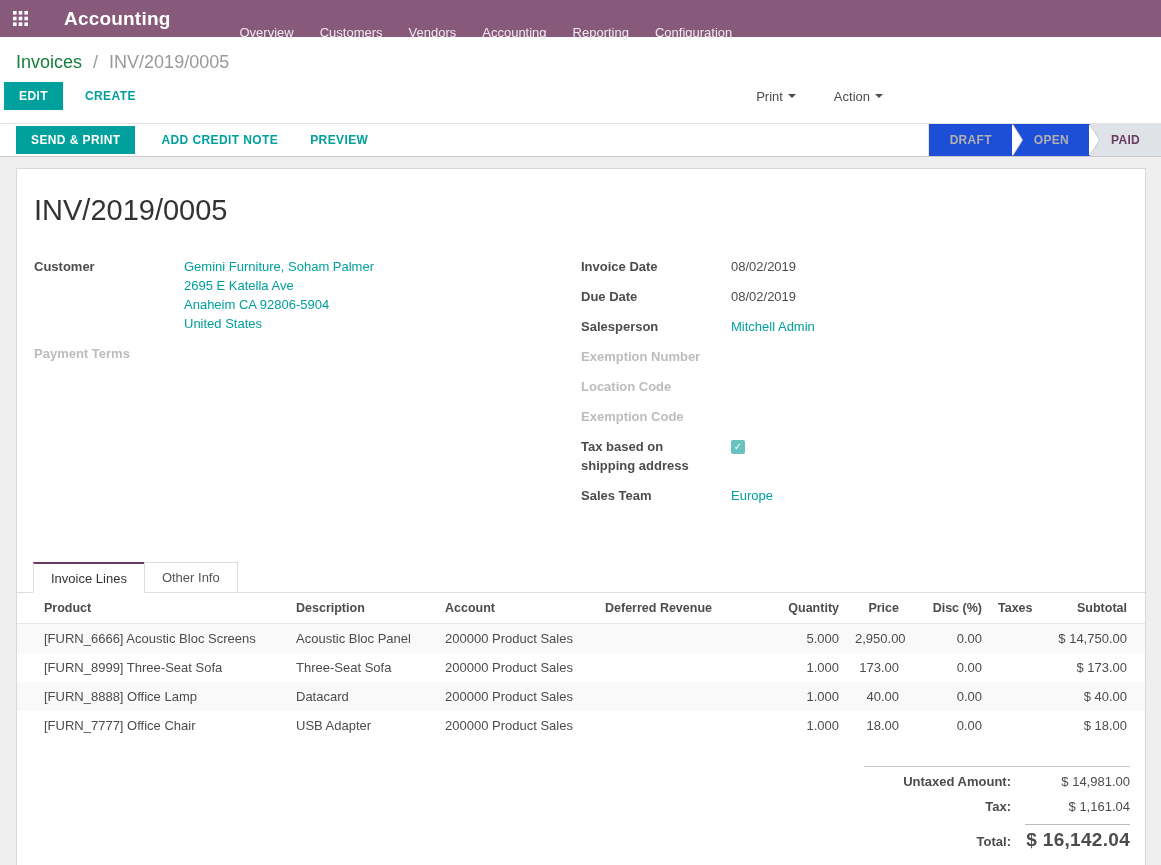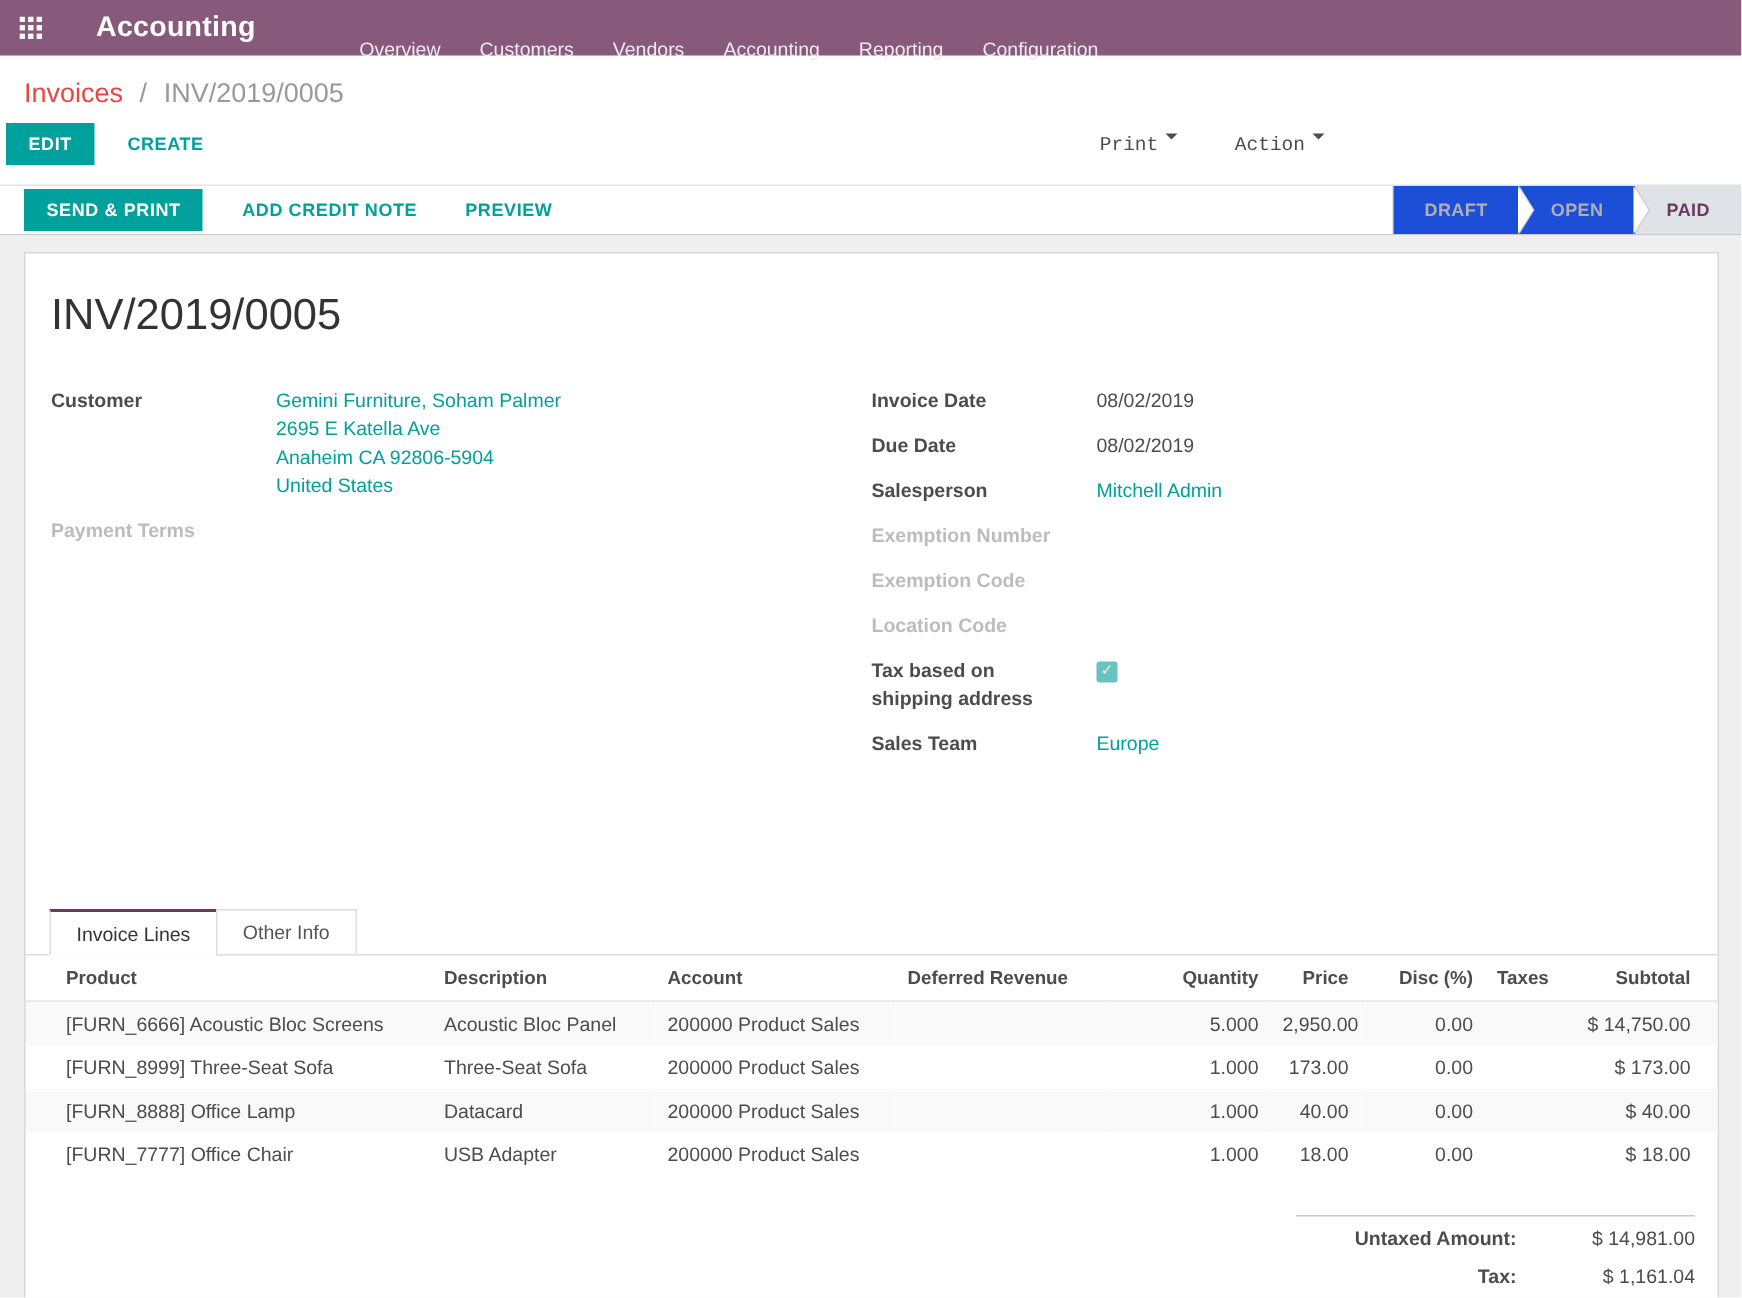--- a/index.html
+++ b/index.html
@@ -18,7 +18,7 @@
   .nav-item { padding:0 13px; font-size:13px; color:#f0e9ee; cursor:pointer; line-height:37px;margin-top:28px; }
   
   .breadcrumb-bar { padding:15px 16px 0; font-size:18px; }
-  .bc-link { color:#ef4444; cursor:pointer; }
+  .bc-link { color:#15803d; cursor:pointer; }
   .bc-sep { color:#999; margin:0 6px; }
   .bc-current { color:#999; }
   .button-row { display:flex; align-items:center; padding:9px 4px 13px; }

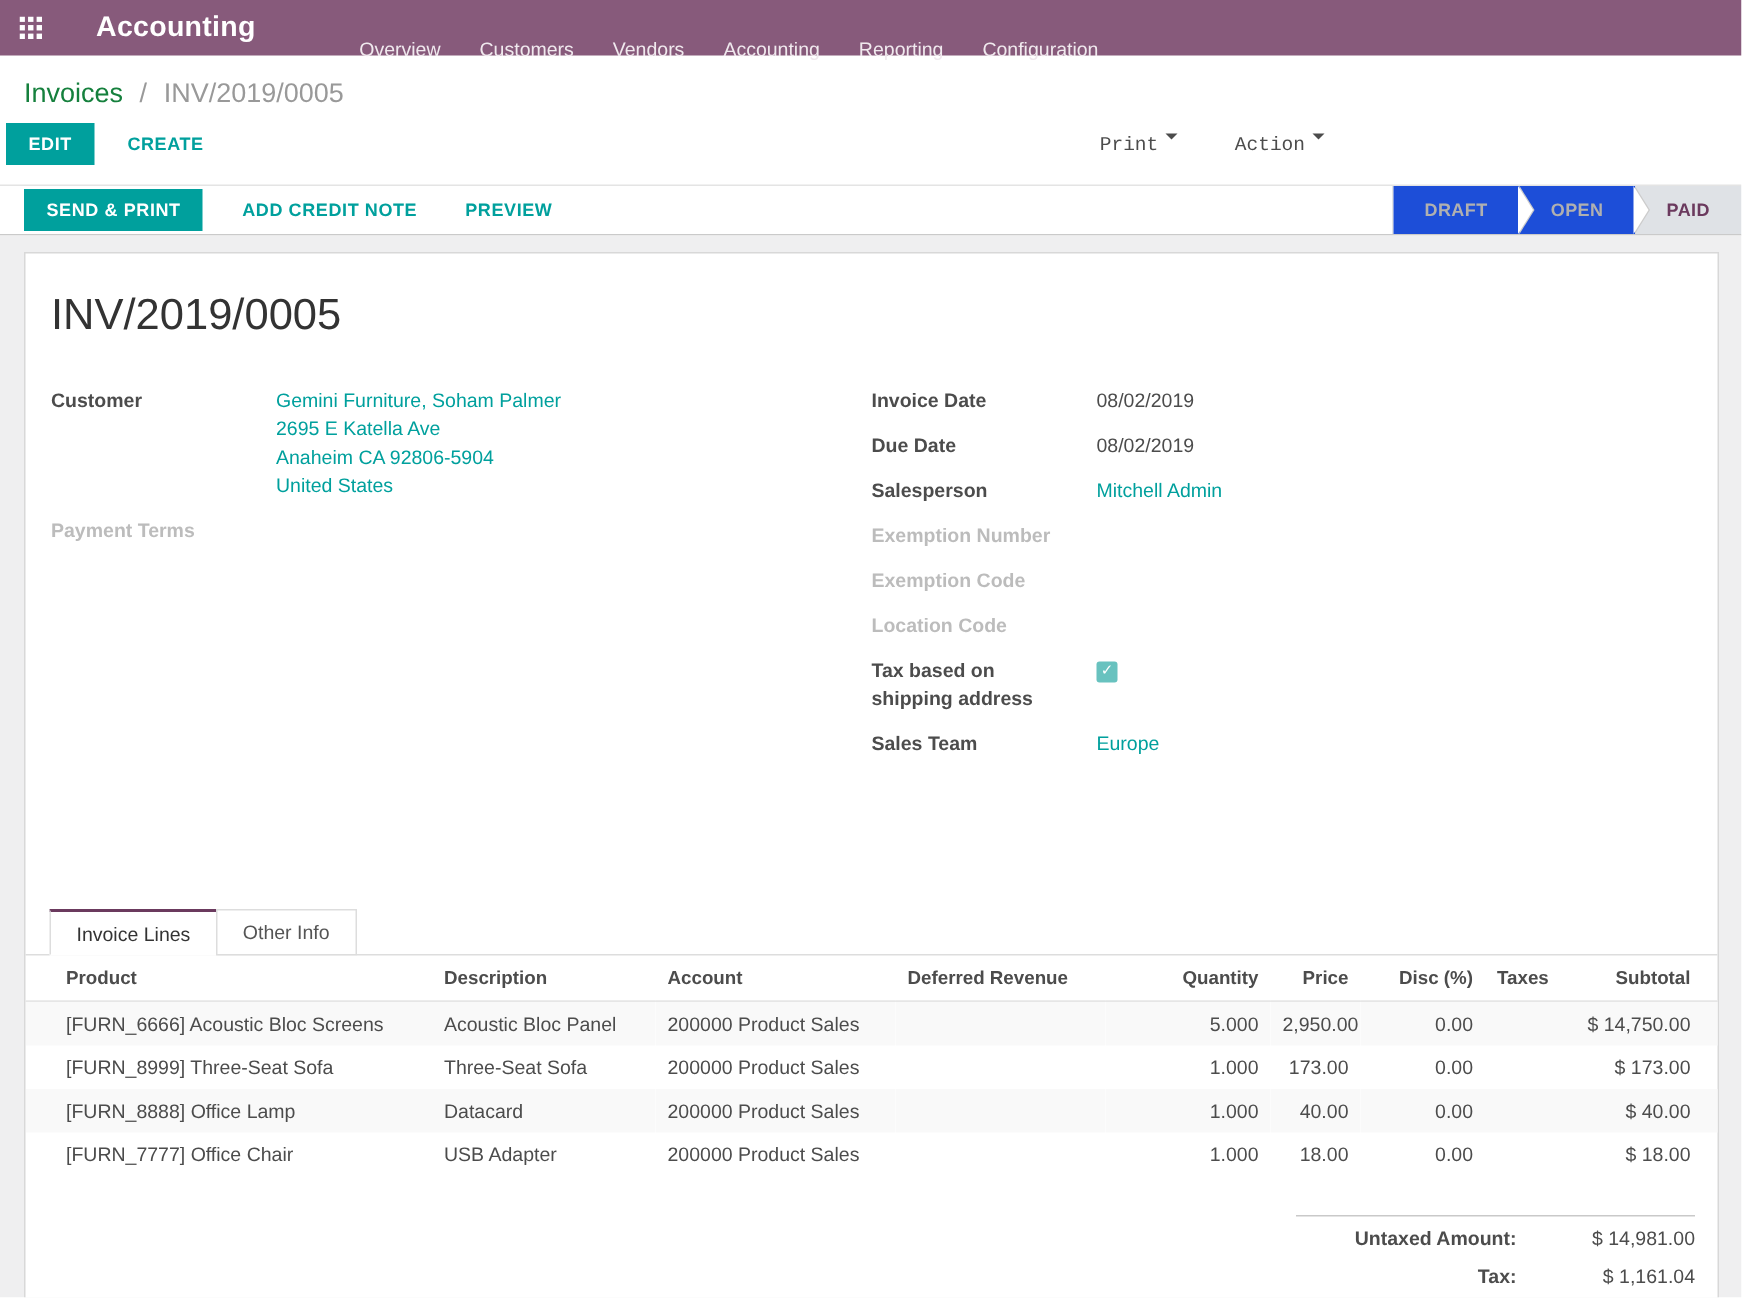--- a/index.html
+++ b/index.html
@@ -27,8 +27,8 @@
   .btn-link { color:#00a09d; font-weight:bold; font-size:12px; background:none; border:0;
       margin-left:16px; letter-spacing:.4px; cursor:pointer; font-family:inherit; }
   .dropdowns { margin-left:auto; margin-right:268px; display:flex; }
-  .dropdown-btn { background:none; border:0; font-family:Liberation Mono, monospace; font-size:13px; color:#4c4c4c;
-      margin-left:26px; cursor:pointer; display:flex; }
+  .dropdown-btn { background:none; border:0; font-family:Liberation Sans, sans-serif; font-size:13px; color:#4c4c4c;
+      margin-left:26px; cursor:pointer; display:flex; align-items:center; }
   .caret { display:inline-block; width:0; height:0; border-left:4px solid transparent;
       border-right:4px solid transparent; border-top:4px solid #4c4c4c; margin-left:5px; }
   

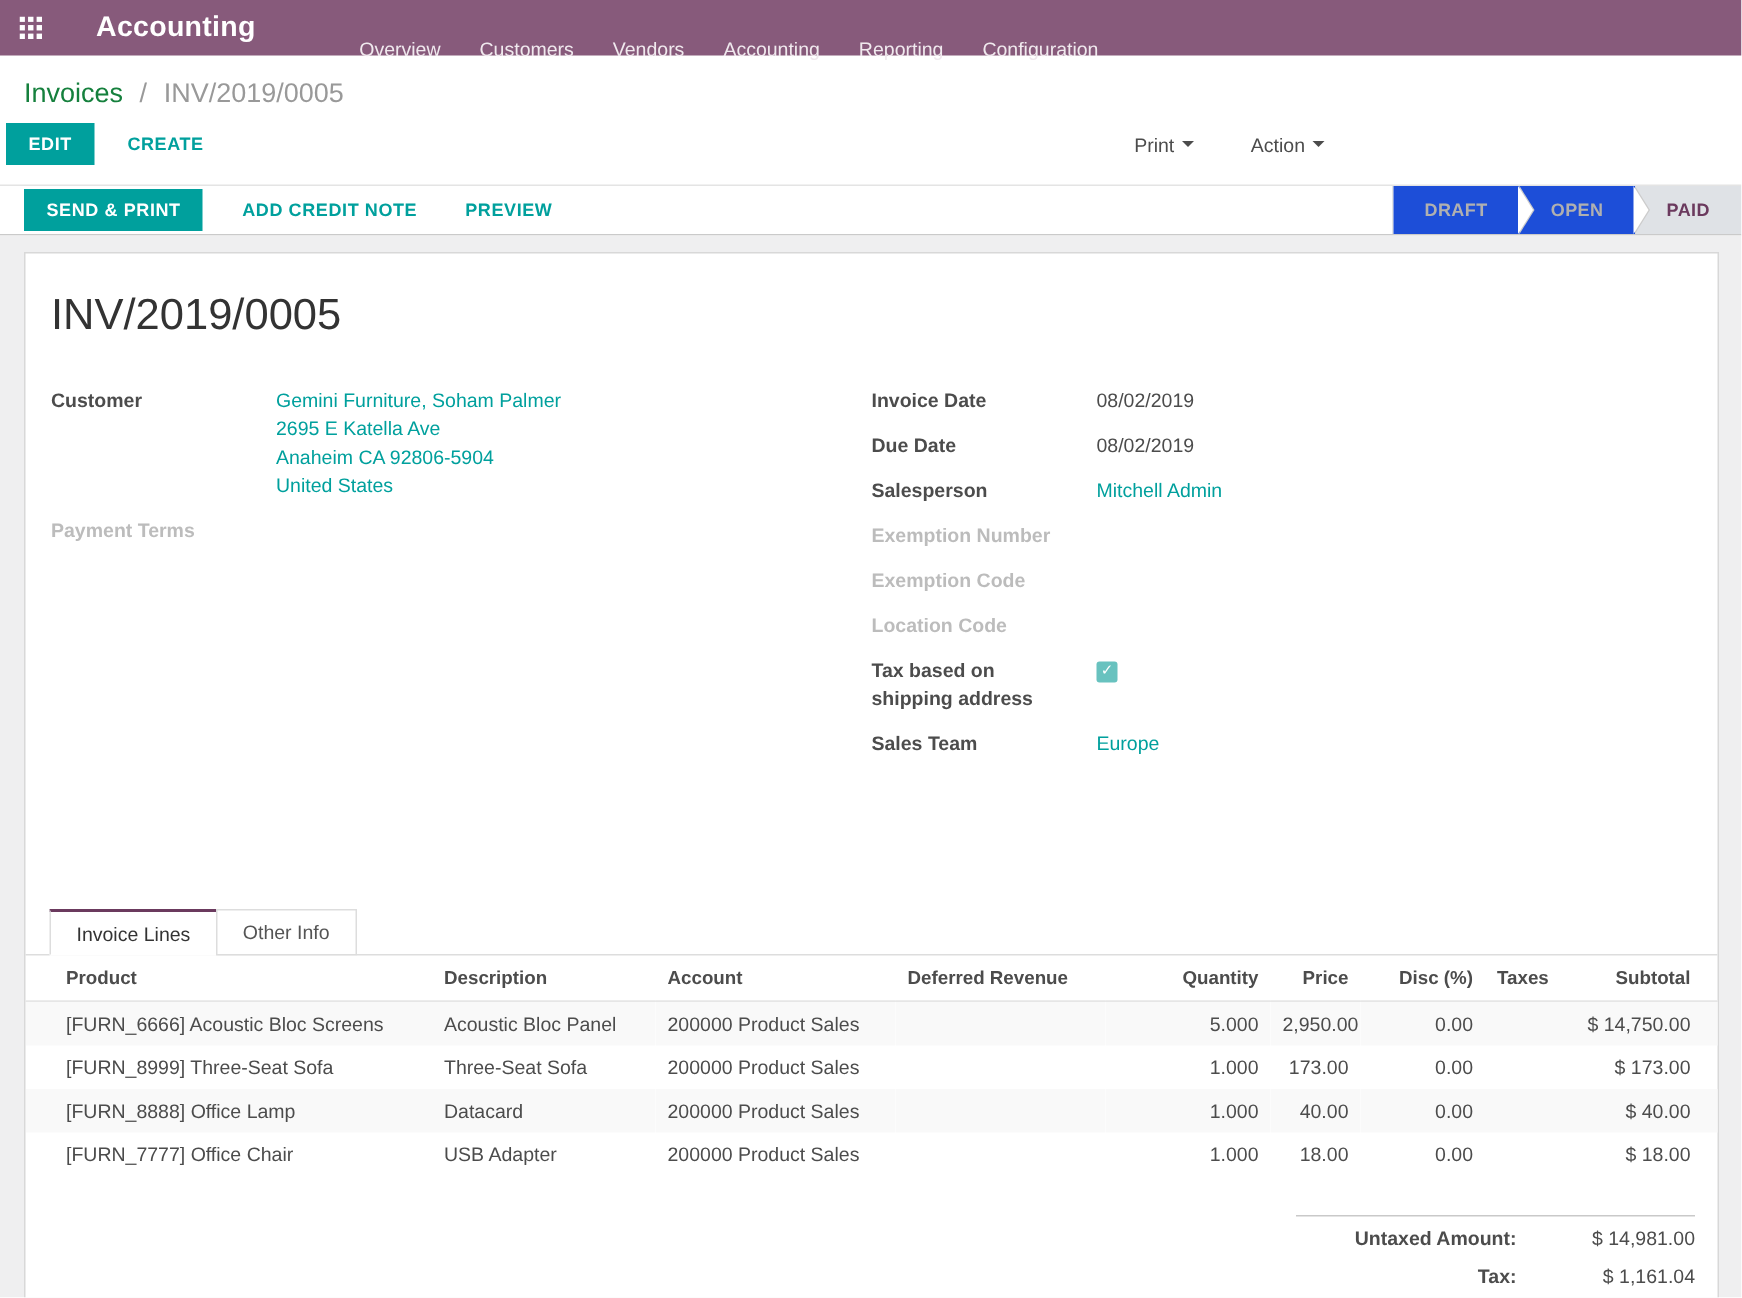--- a/index.html
+++ b/index.html
@@ -192,11 +192,11 @@
           <div class="field-value"></div>
         </div>
         <div class="field-row">
+          <div class="field-label empty">Location Code</div>
+          <div class="field-value"></div>
+        </div>
+        <div class="field-row">
           <div class="field-label empty">Exemption Code</div>
-          <div class="field-value"></div>
-        </div>
-        <div class="field-row">
-          <div class="field-label empty">Location Code</div>
           <div class="field-value"></div>
         </div>
         <div class="field-row">

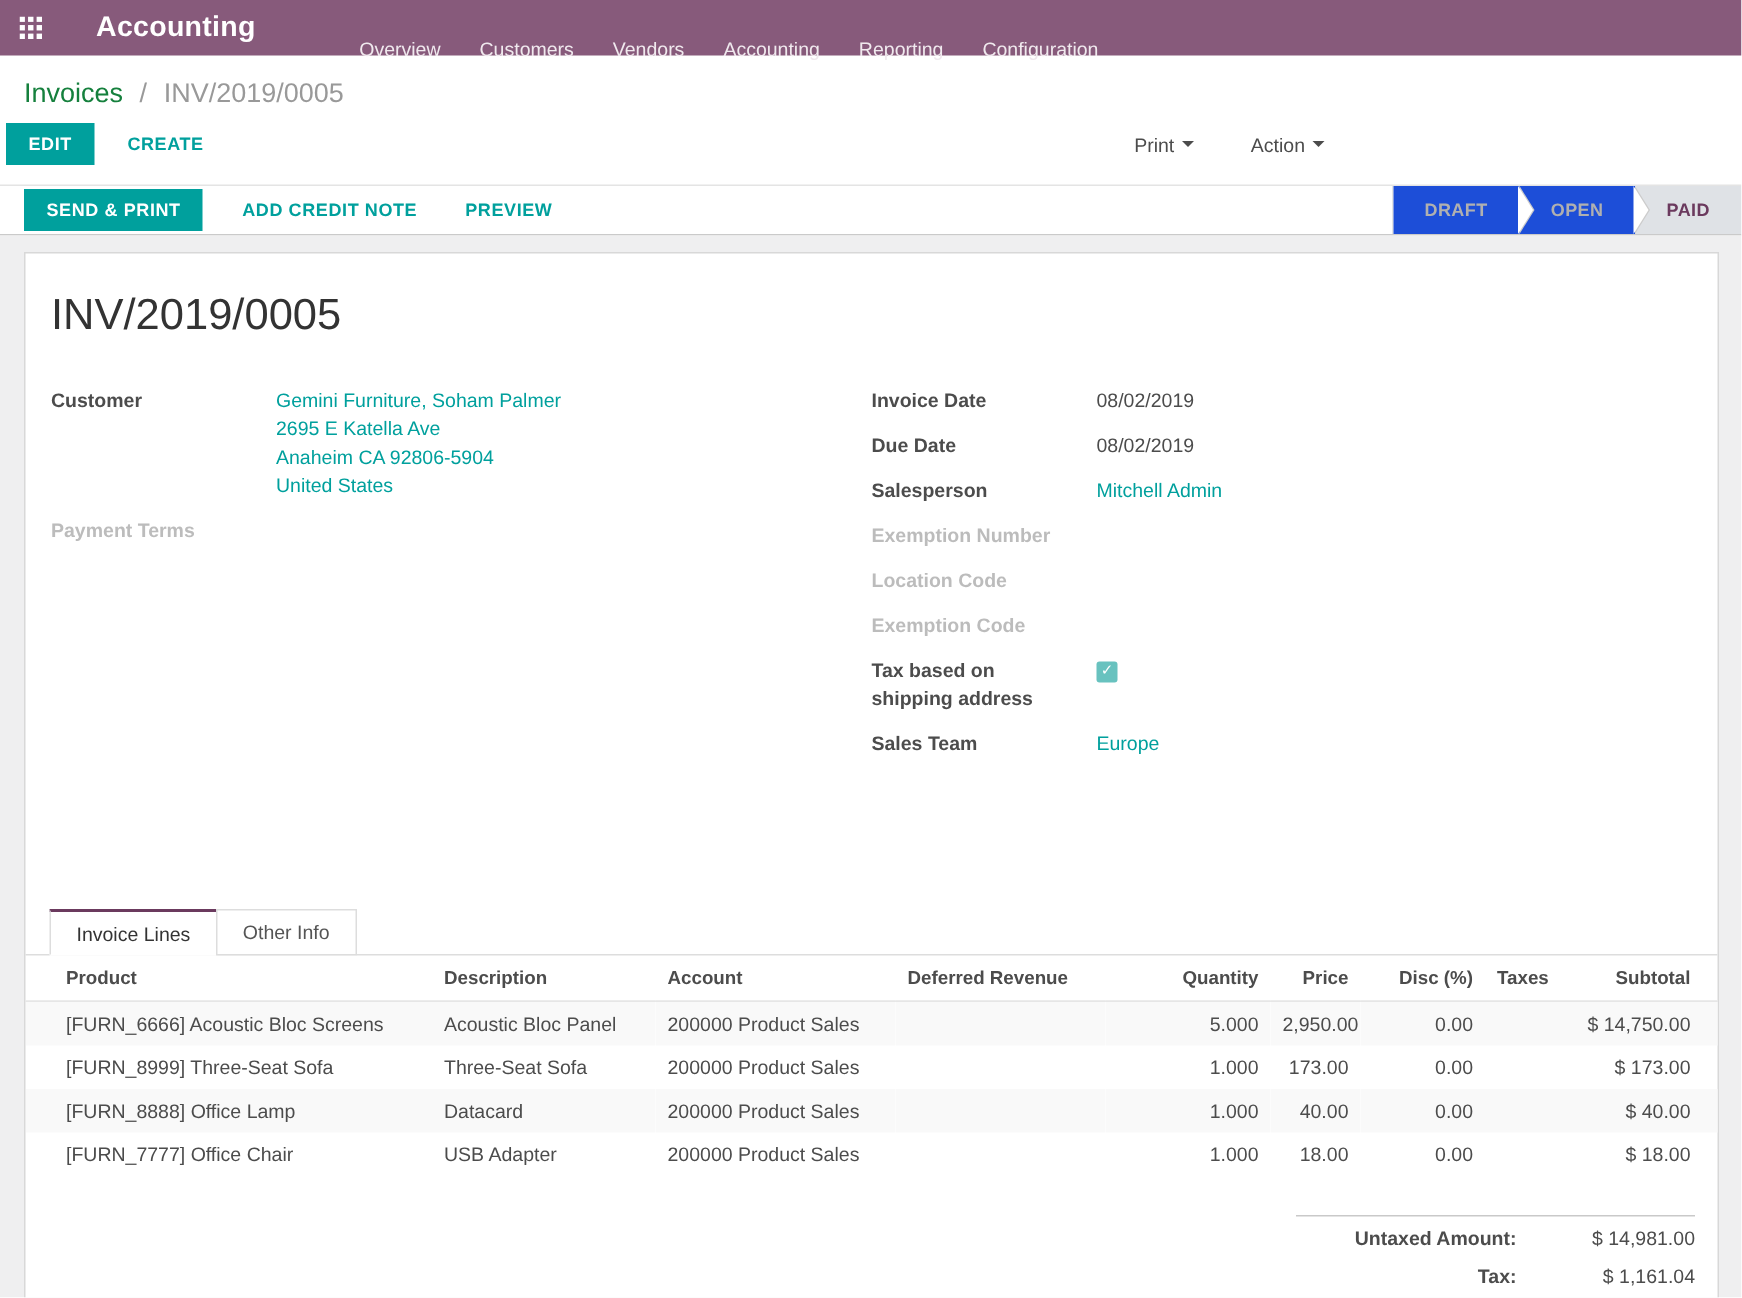--- a/index.html
+++ b/index.html
@@ -64,7 +64,7 @@
   .notebook { margin-top:46px; }
   .tabs { display:flex; padding-left:16px; border-bottom:1px solid #ddd; }
   .tab { padding:7px 17px 6px; font-size:13px; color:#555; background:#fff; border:1px solid #ddd;
-      border-bottom:0; margin-bottom:-1px; cursor:pointer; position:relative;margin-top:44px; }
+      border-bottom:0; margin-bottom:-1px; cursor:pointer; position:relative; }
   .tab + .tab { margin-left:-1px; }
   .tab.active { border-top:2px solid #6b3a5e; border-bottom:1px solid #fff; color:#333; }
   .tab:not(.active) { border-bottom:1px solid #ddd; }

